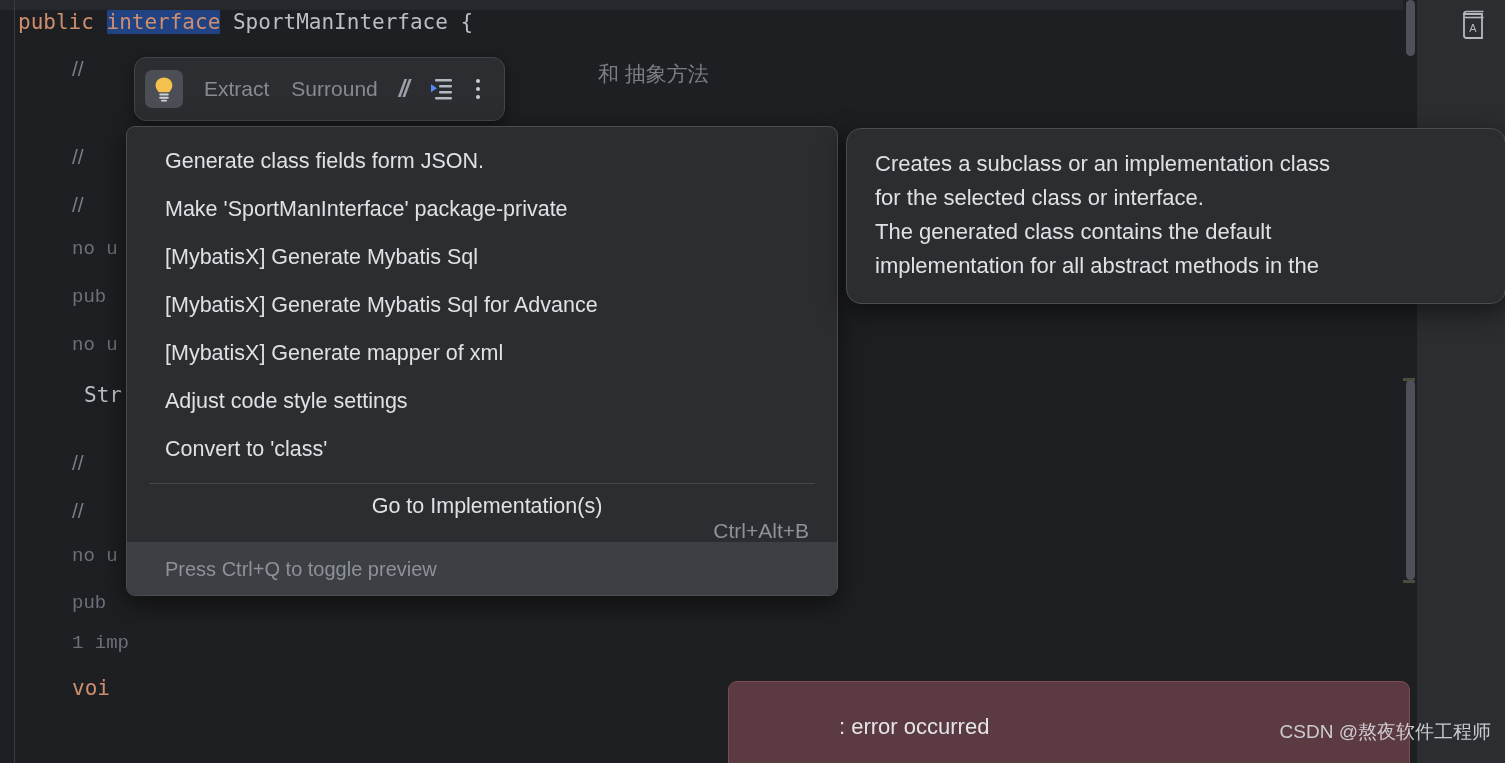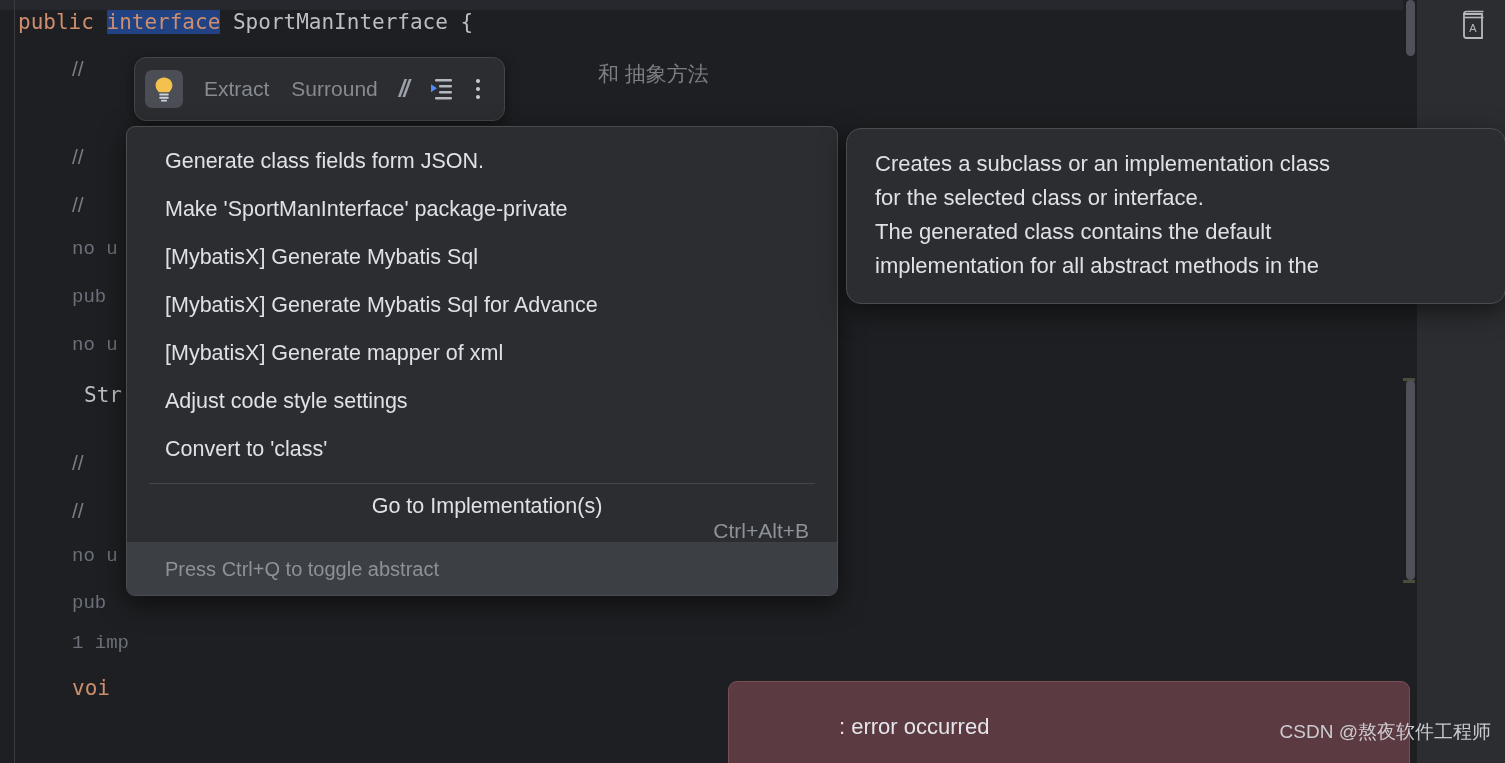--- a/index.html
+++ b/index.html
@@ -394,7 +394,7 @@
     </div>
 
     <div class="menu-footer">
-      <span>Press Ctrl+Q to toggle abstract</span>
+      <span>Press Ctrl+Q to toggle preview</span>
     </div>
   </div>
 

